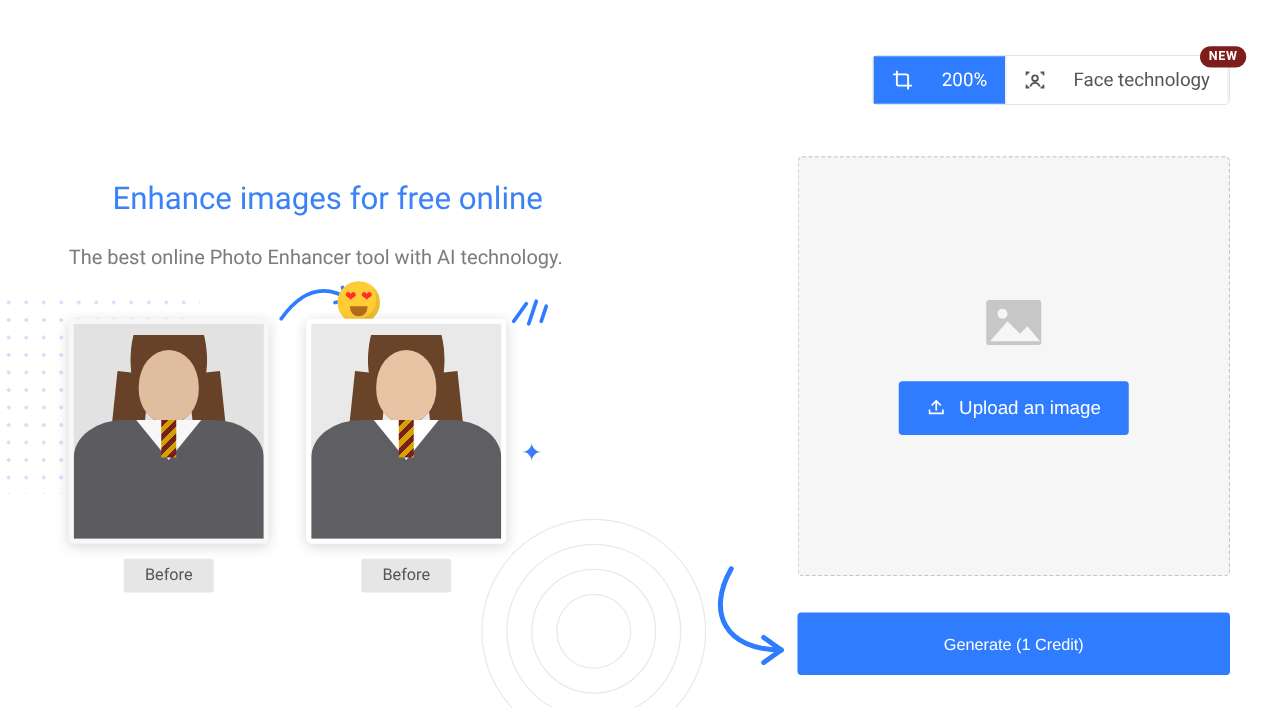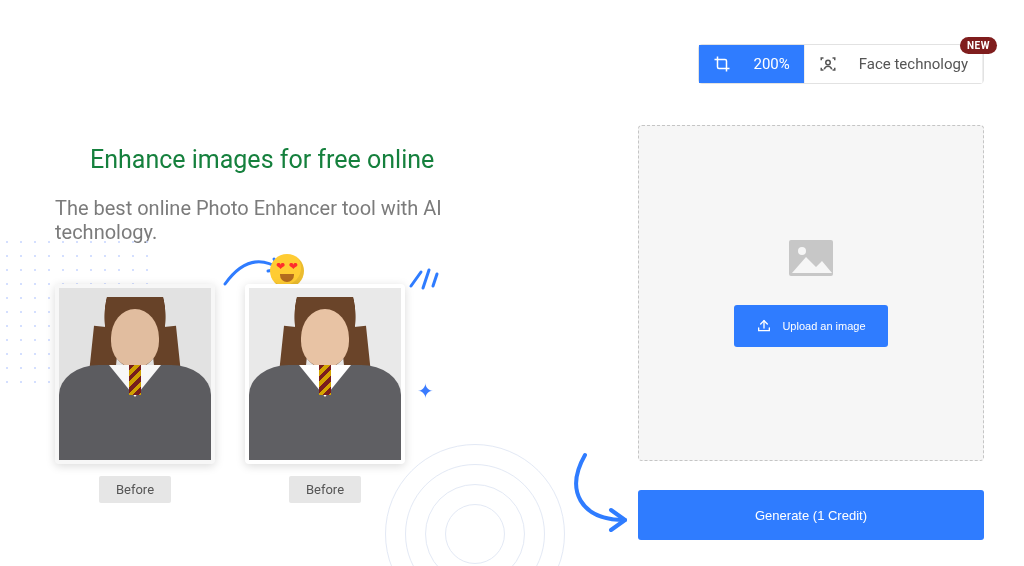--- a/index.html
+++ b/index.html
@@ -19,7 +19,7 @@
     }
     .headline {
       font-size: 25px;
-      color: #15803d;
+      color: #3b82f6;
       font-weight: 400;
       margin-bottom: 22px;
       margin-left: 35px;

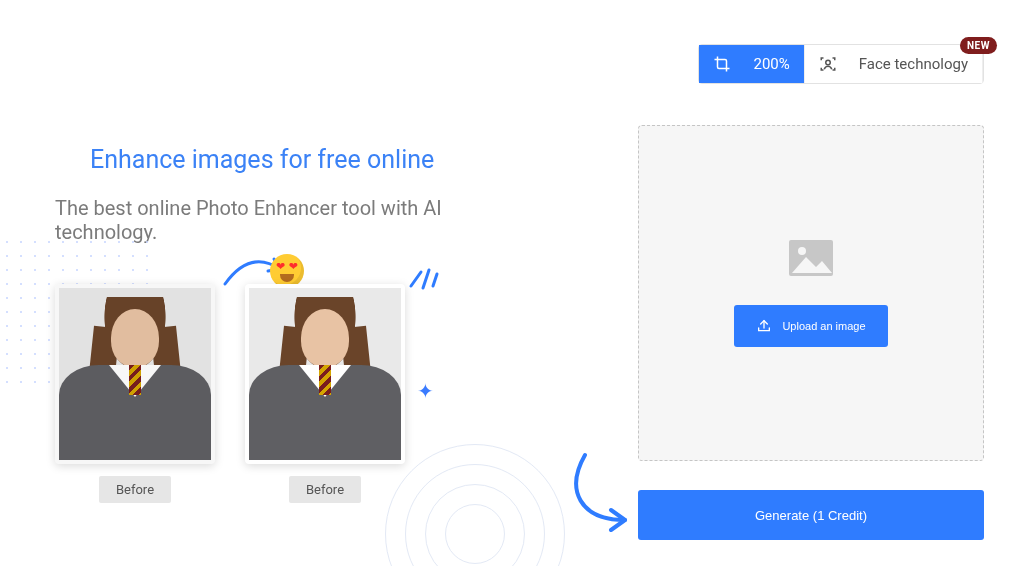--- a/index.html
+++ b/index.html
@@ -25,7 +25,7 @@
       margin-left: 35px;
     }
     .sub {
-      font-size: 20px;
+      font-size: 16px;
       color: #7b7b7b;
       margin-bottom: 40px;
     }

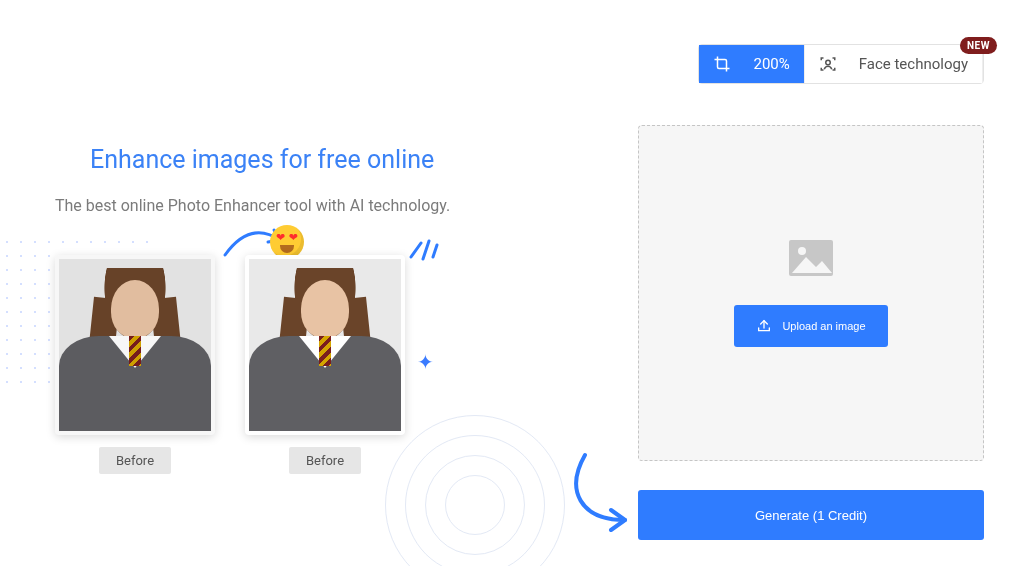--- a/index.html
+++ b/index.html
@@ -222,7 +222,7 @@
       background:#2f7cff;
       color:#fff;
       border:none;
-      font-size:11px;
+      font-size:15px;
       padding:13px 22px;
       border-radius:3px;
       display:flex;

